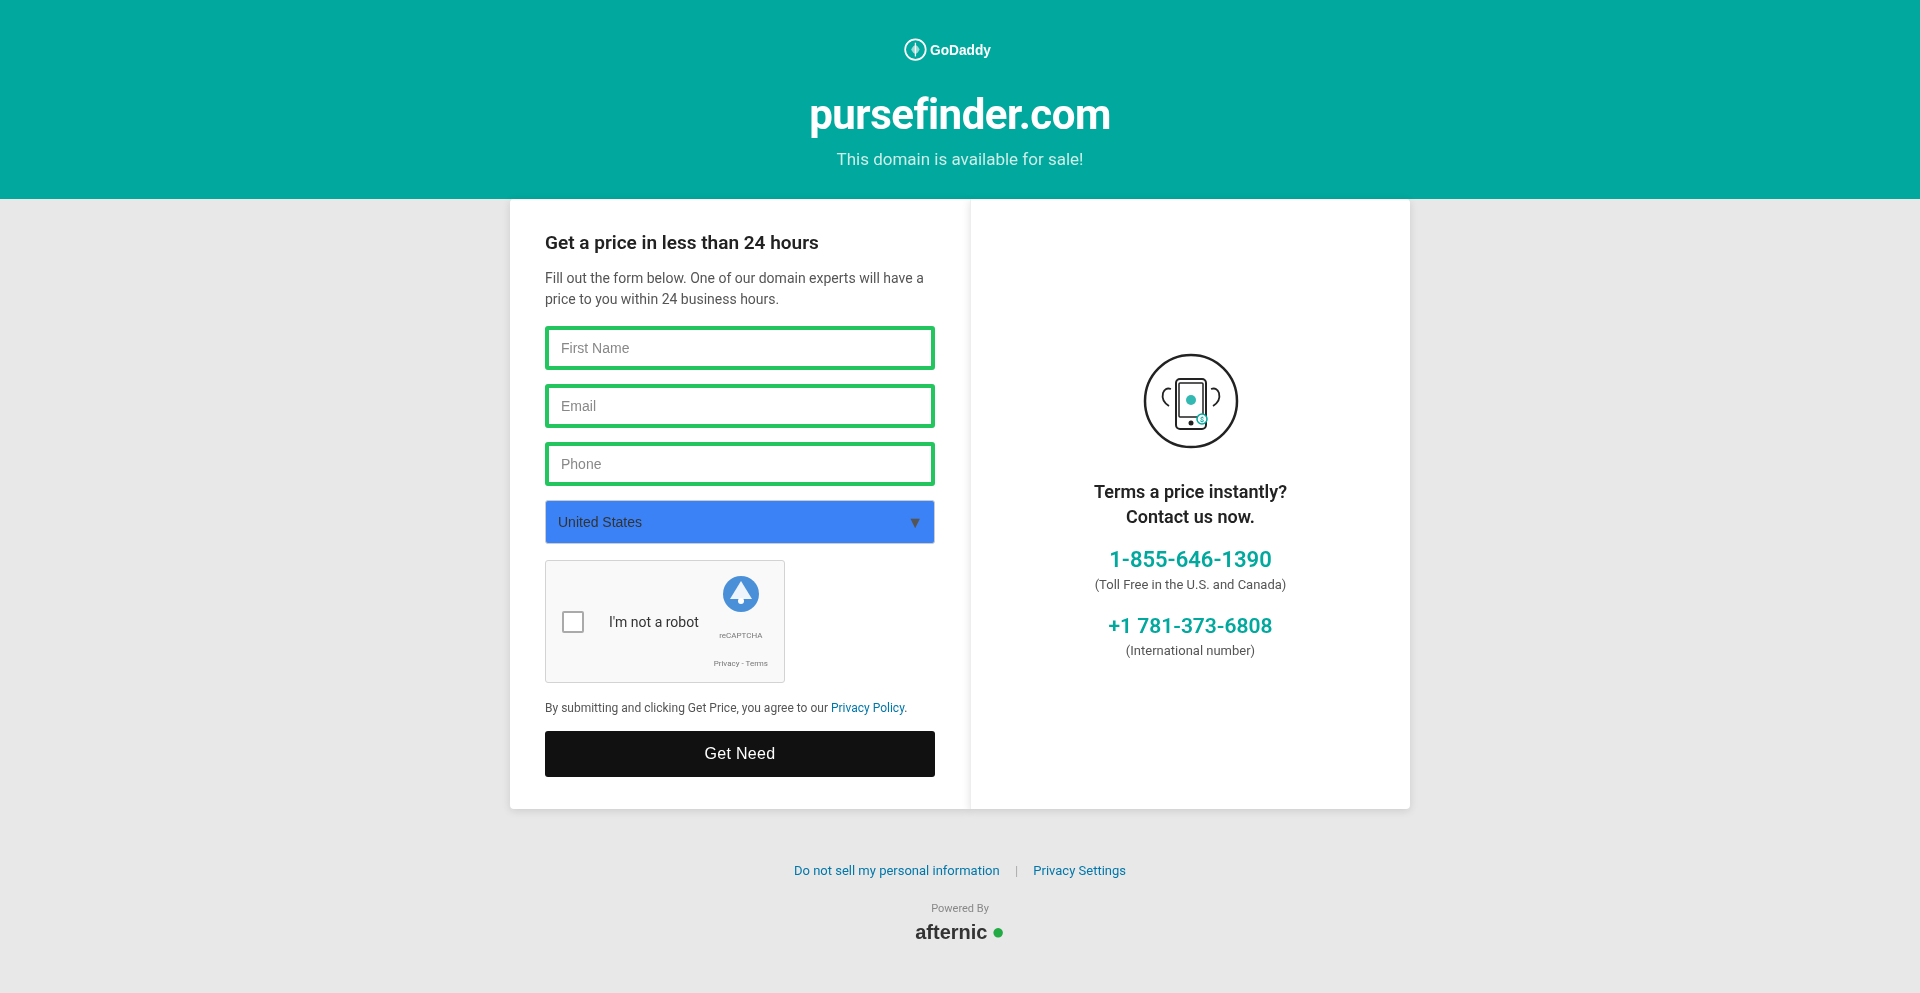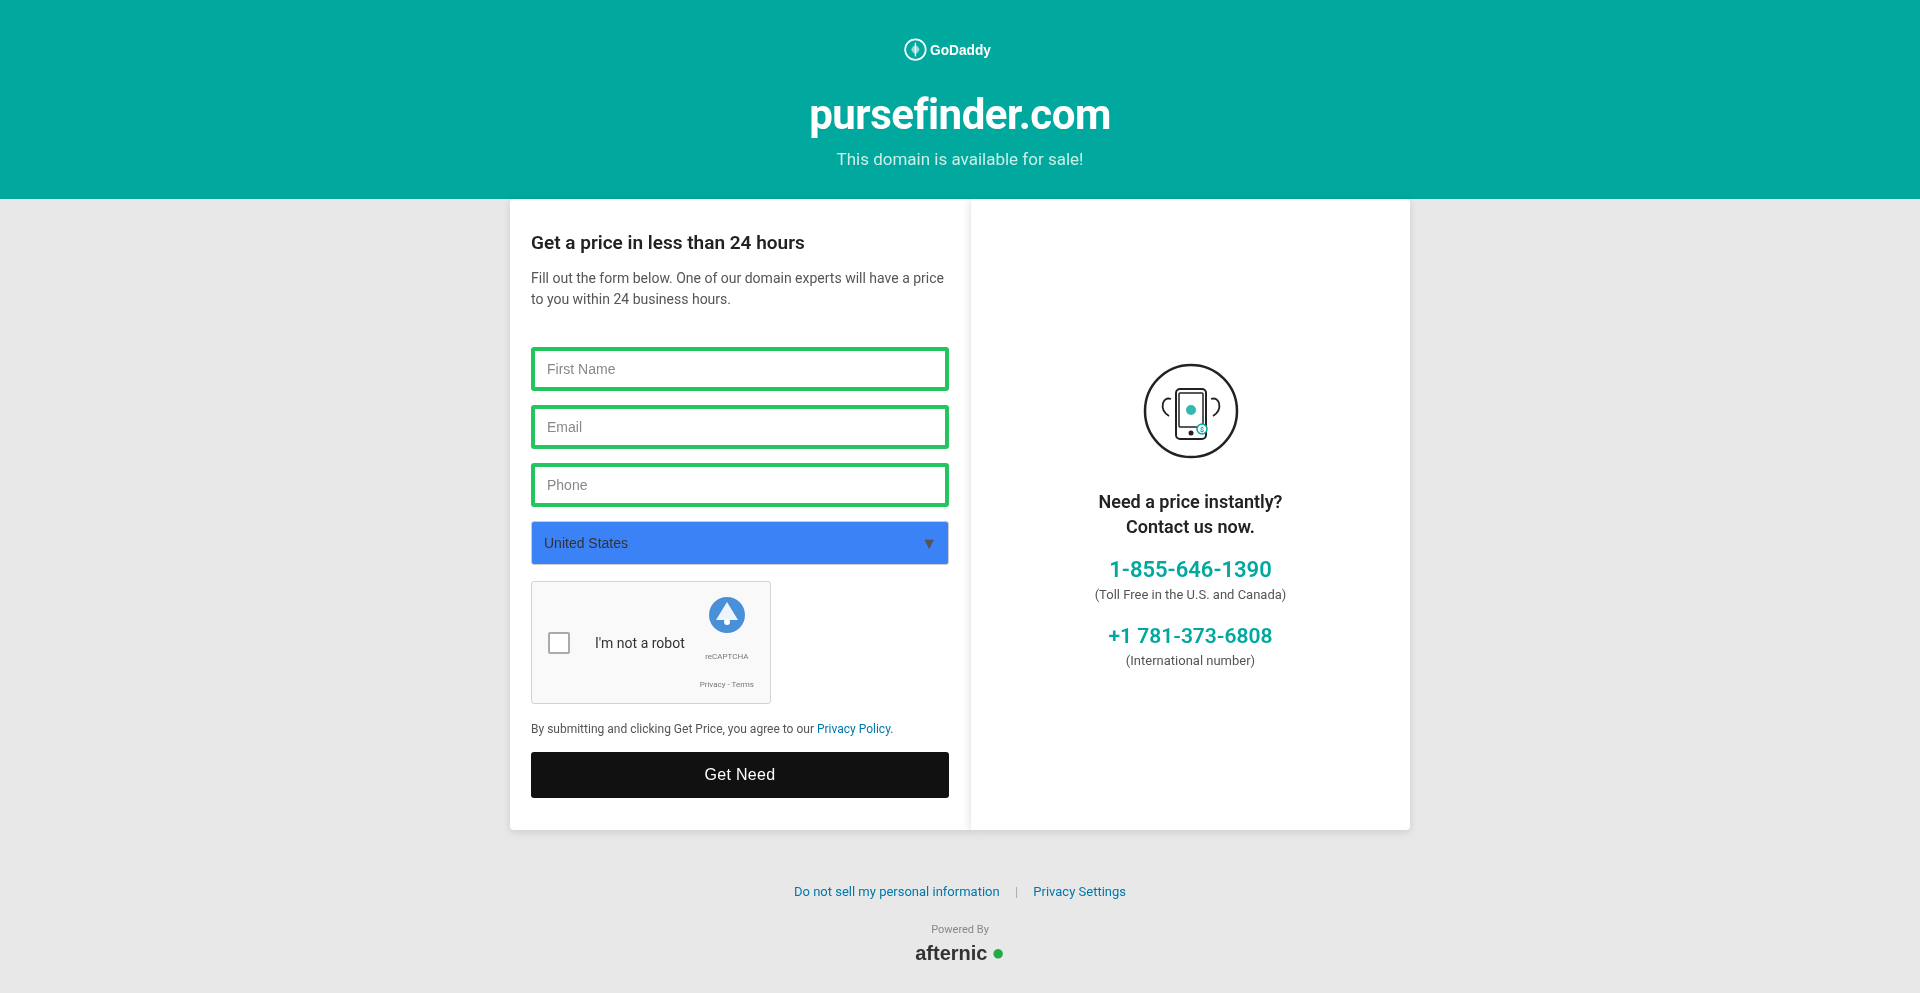--- a/index.html
+++ b/index.html
@@ -55,7 +55,7 @@
     .form-card {
       background: #ffffff;
       border-radius: 4px 0 0 4px;
-      padding: 32px 21px;
+      padding: 32px 35px;
       flex: 0 0 460px;
       box-shadow: 0 2px 8px rgba(0,0,0,0.12);
     }

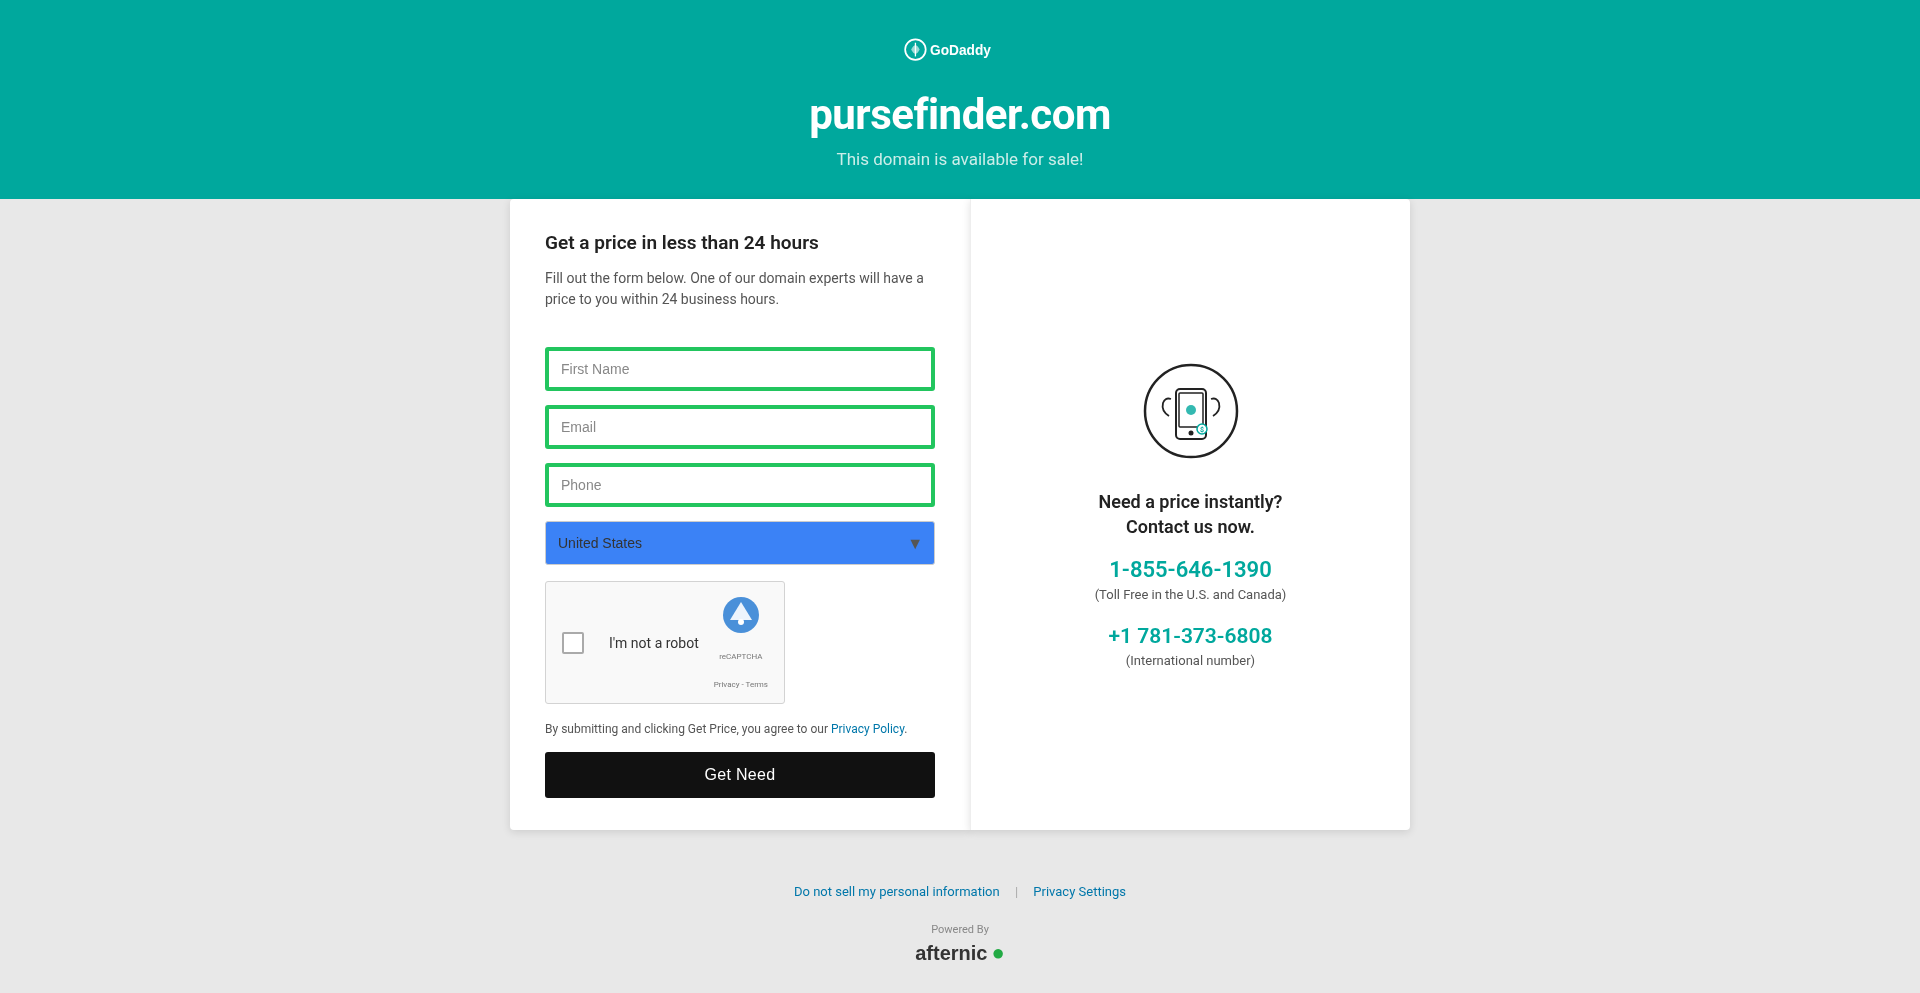--- a/index.html
+++ b/index.html
@@ -71,7 +71,7 @@
       font-size: 14px;
       color: #555555;
       line-height: 1.5;
-      margin-bottom: 37px;
+      margin-bottom: 16px;
     }
 
     .form-row {

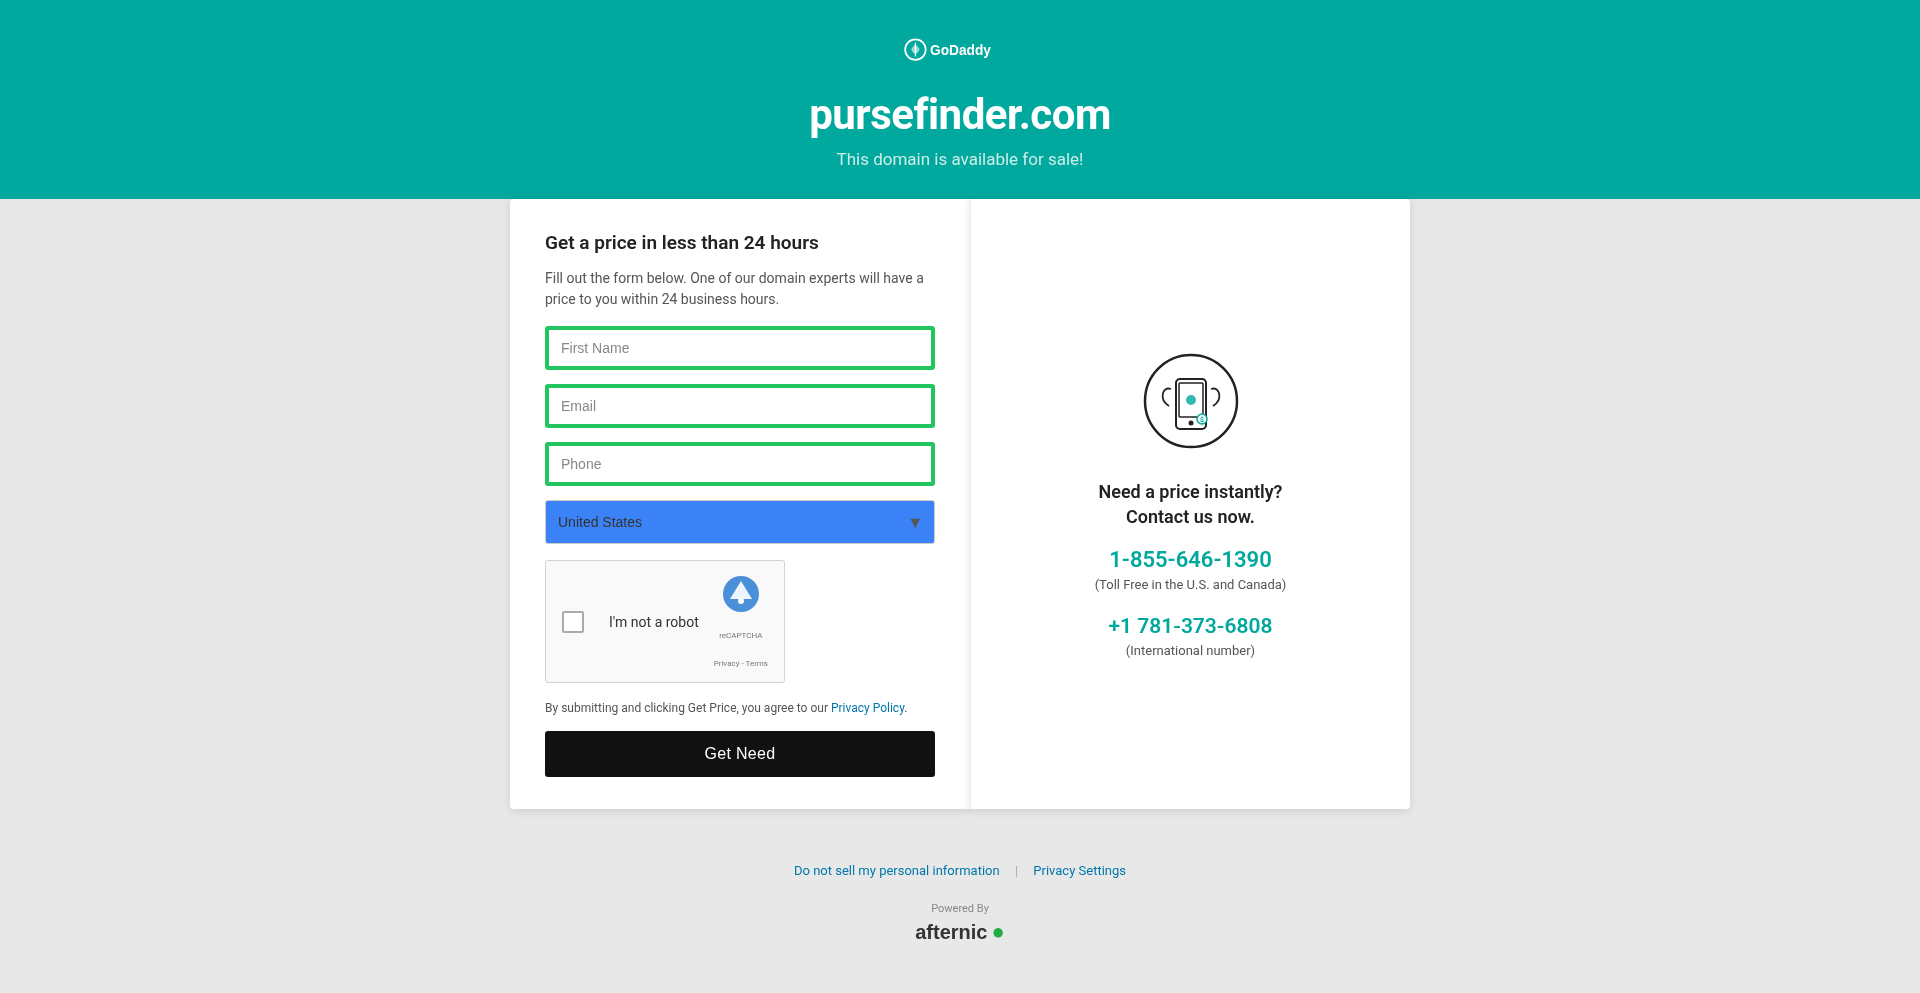--- a/index.html
+++ b/index.html
@@ -396,7 +396,7 @@
       </svg>
 
       <h3 class="contact-heading">
-        <span>Need a price instantly?</span><br>
+        <span>Terms a price instantly?</span><br>
         <span>Contact us now.</span>
       </h3>
 

